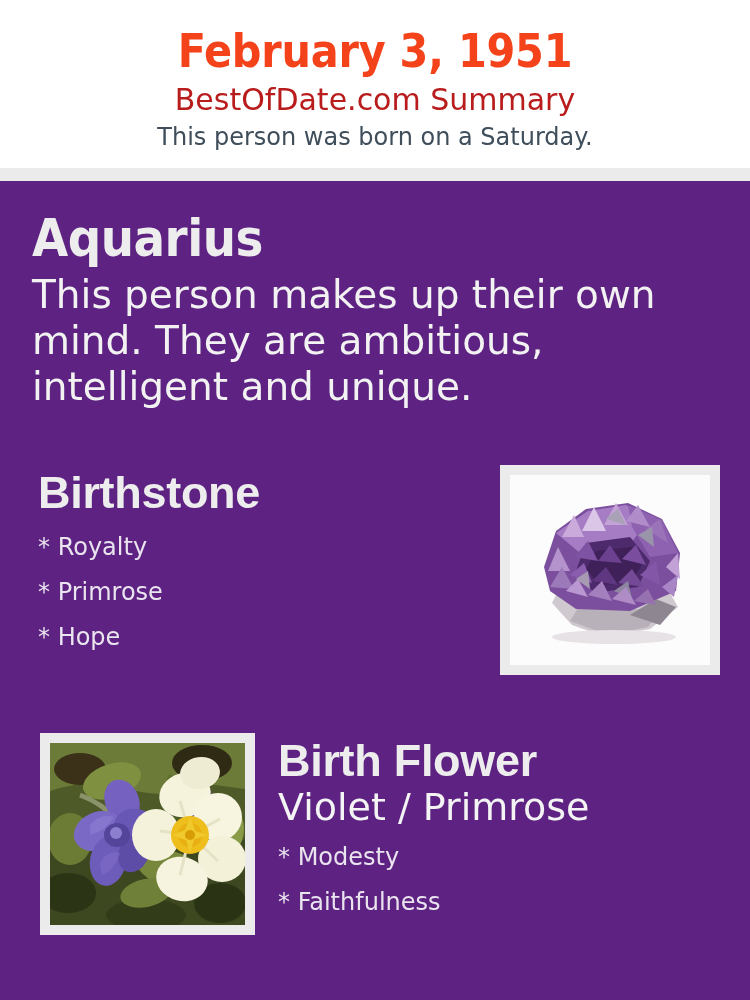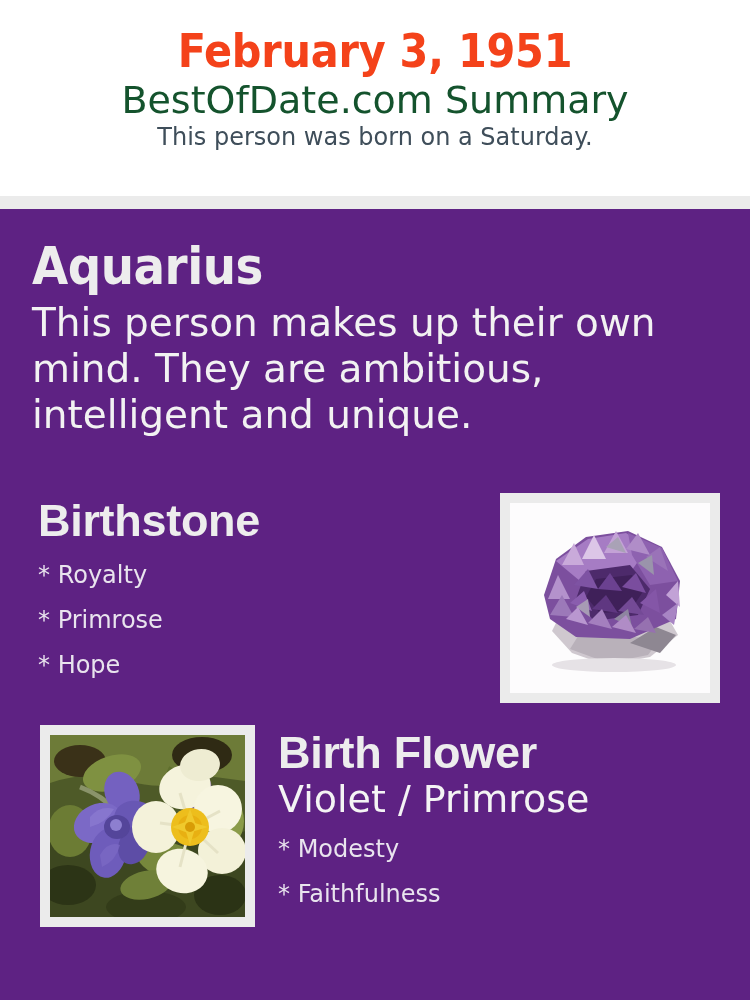--- a/index.html
+++ b/index.html
@@ -19,7 +19,7 @@
   .header {
     background: #ffffff;
     width: 750px;
-    height: 196px;
+    height: 168px;
     box-sizing: border-box;
     text-align: center;
     padding-top: 24px;

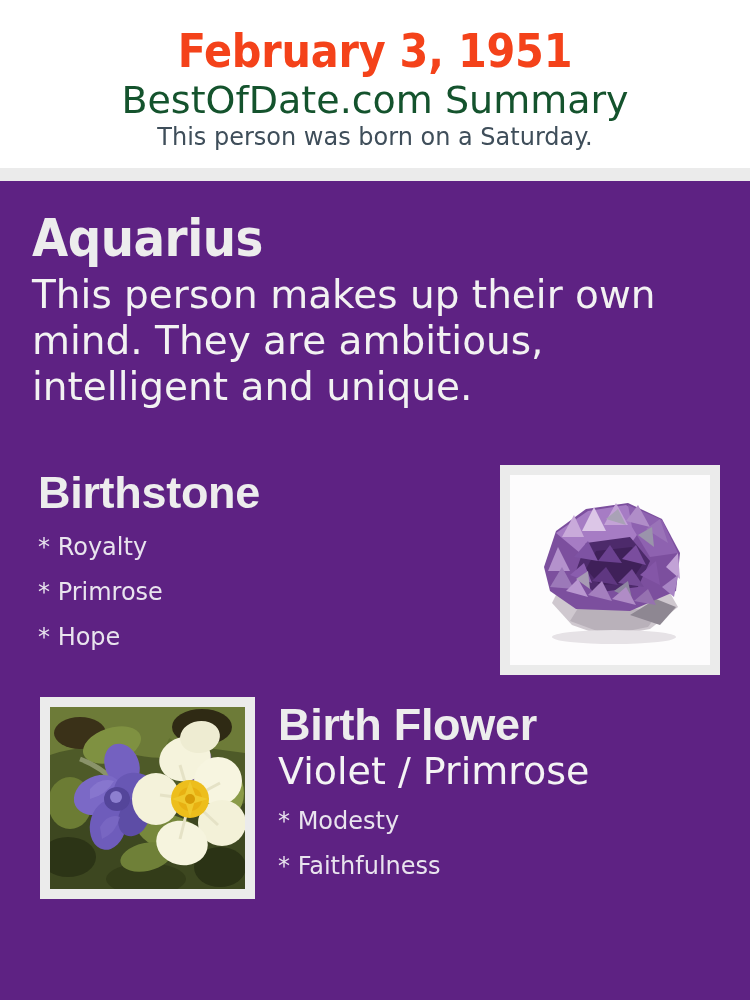--- a/index.html
+++ b/index.html
@@ -34,9 +34,9 @@
     font-stretch: condensed;
   }
   .header-site {
-    font-size: 38px;
-    font-weight: normal;
-    color: #14532d;
+    font-size: 30px;
+    font-weight: normal;
+    color: #b91c1c;
     line-height: 40px;
     margin-top: 2px;
     font-family: "DejaVu Sans", sans-serif;

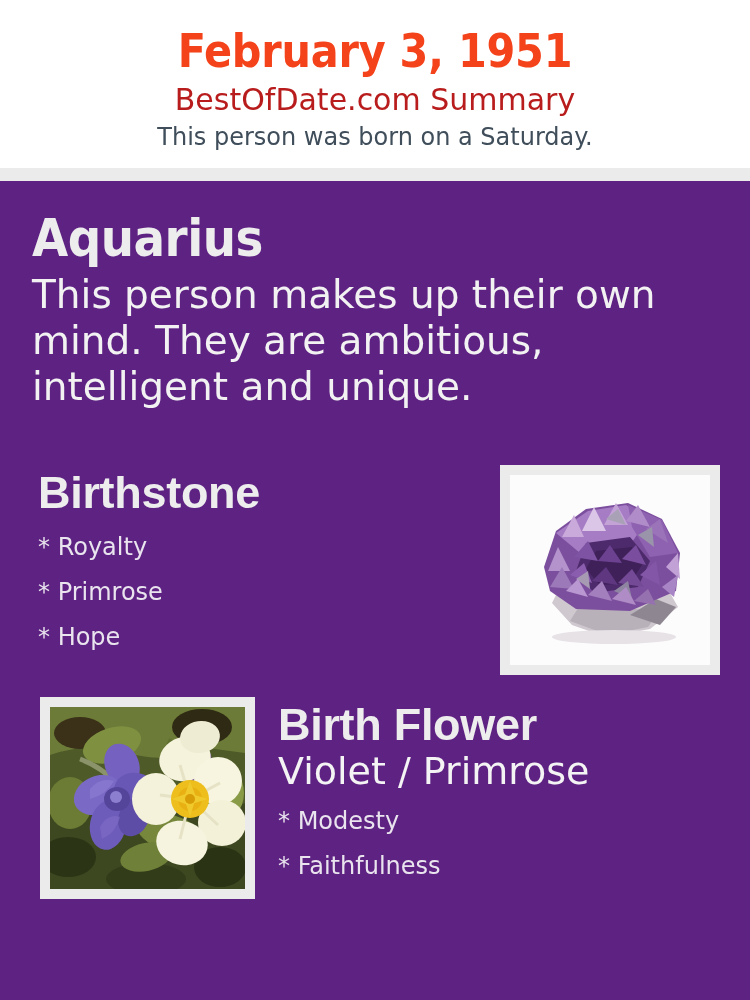--- a/index.html
+++ b/index.html
@@ -98,7 +98,7 @@
     padding-left: 38px;
   }
   .section-row.flower {
-    margin-top: 22px;
+    margin-top: 58px;
     padding-left: 40px;
   }
 

